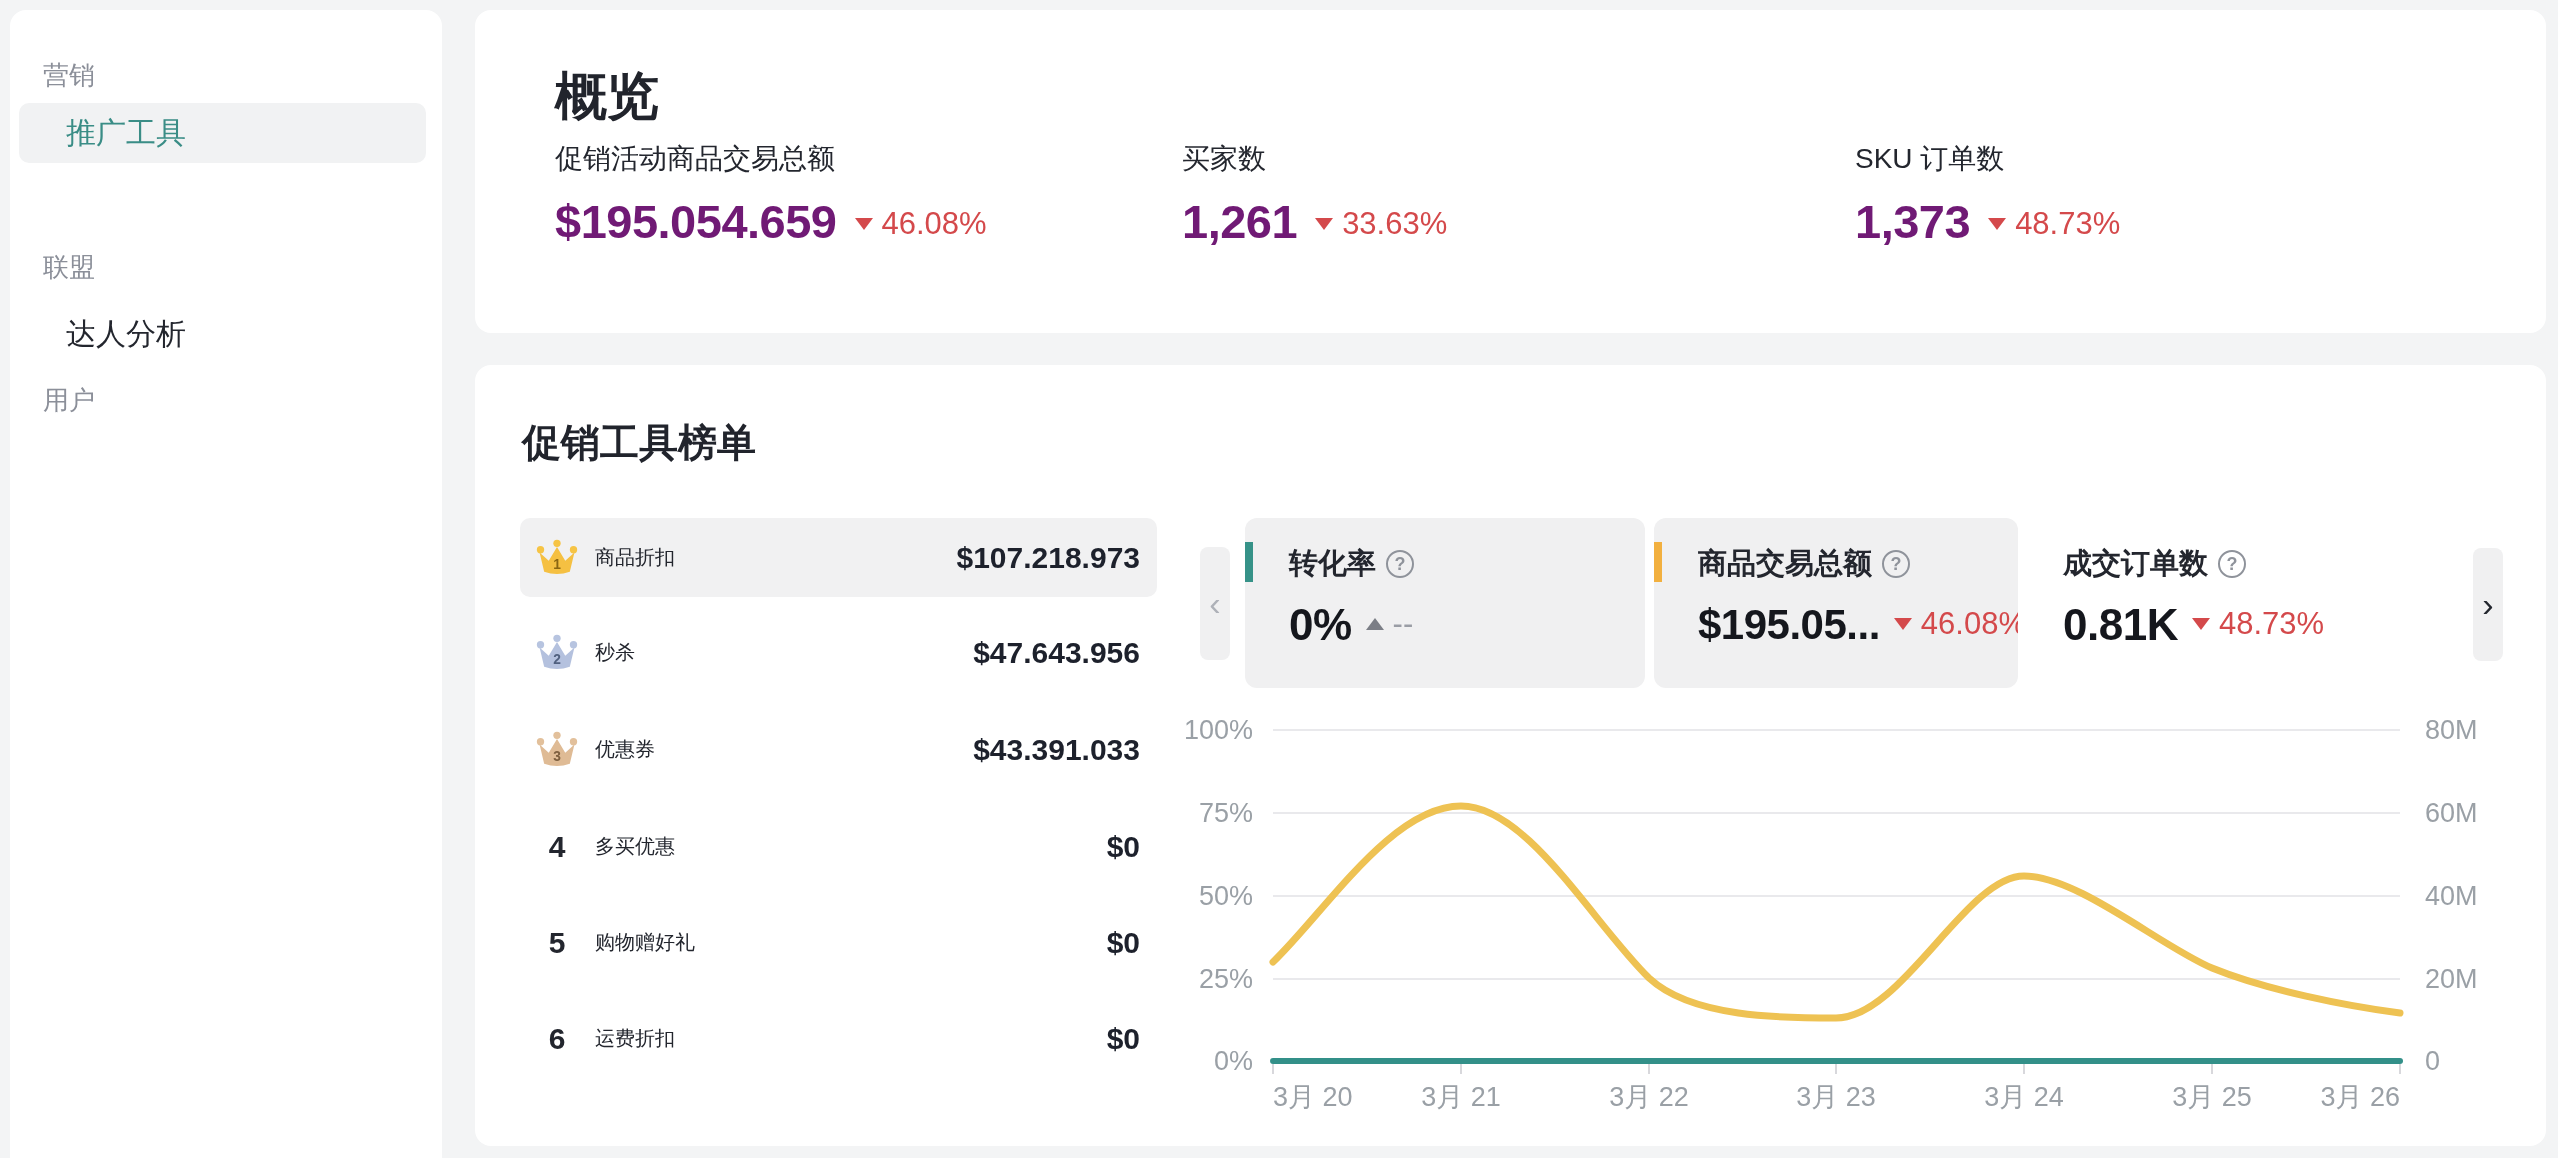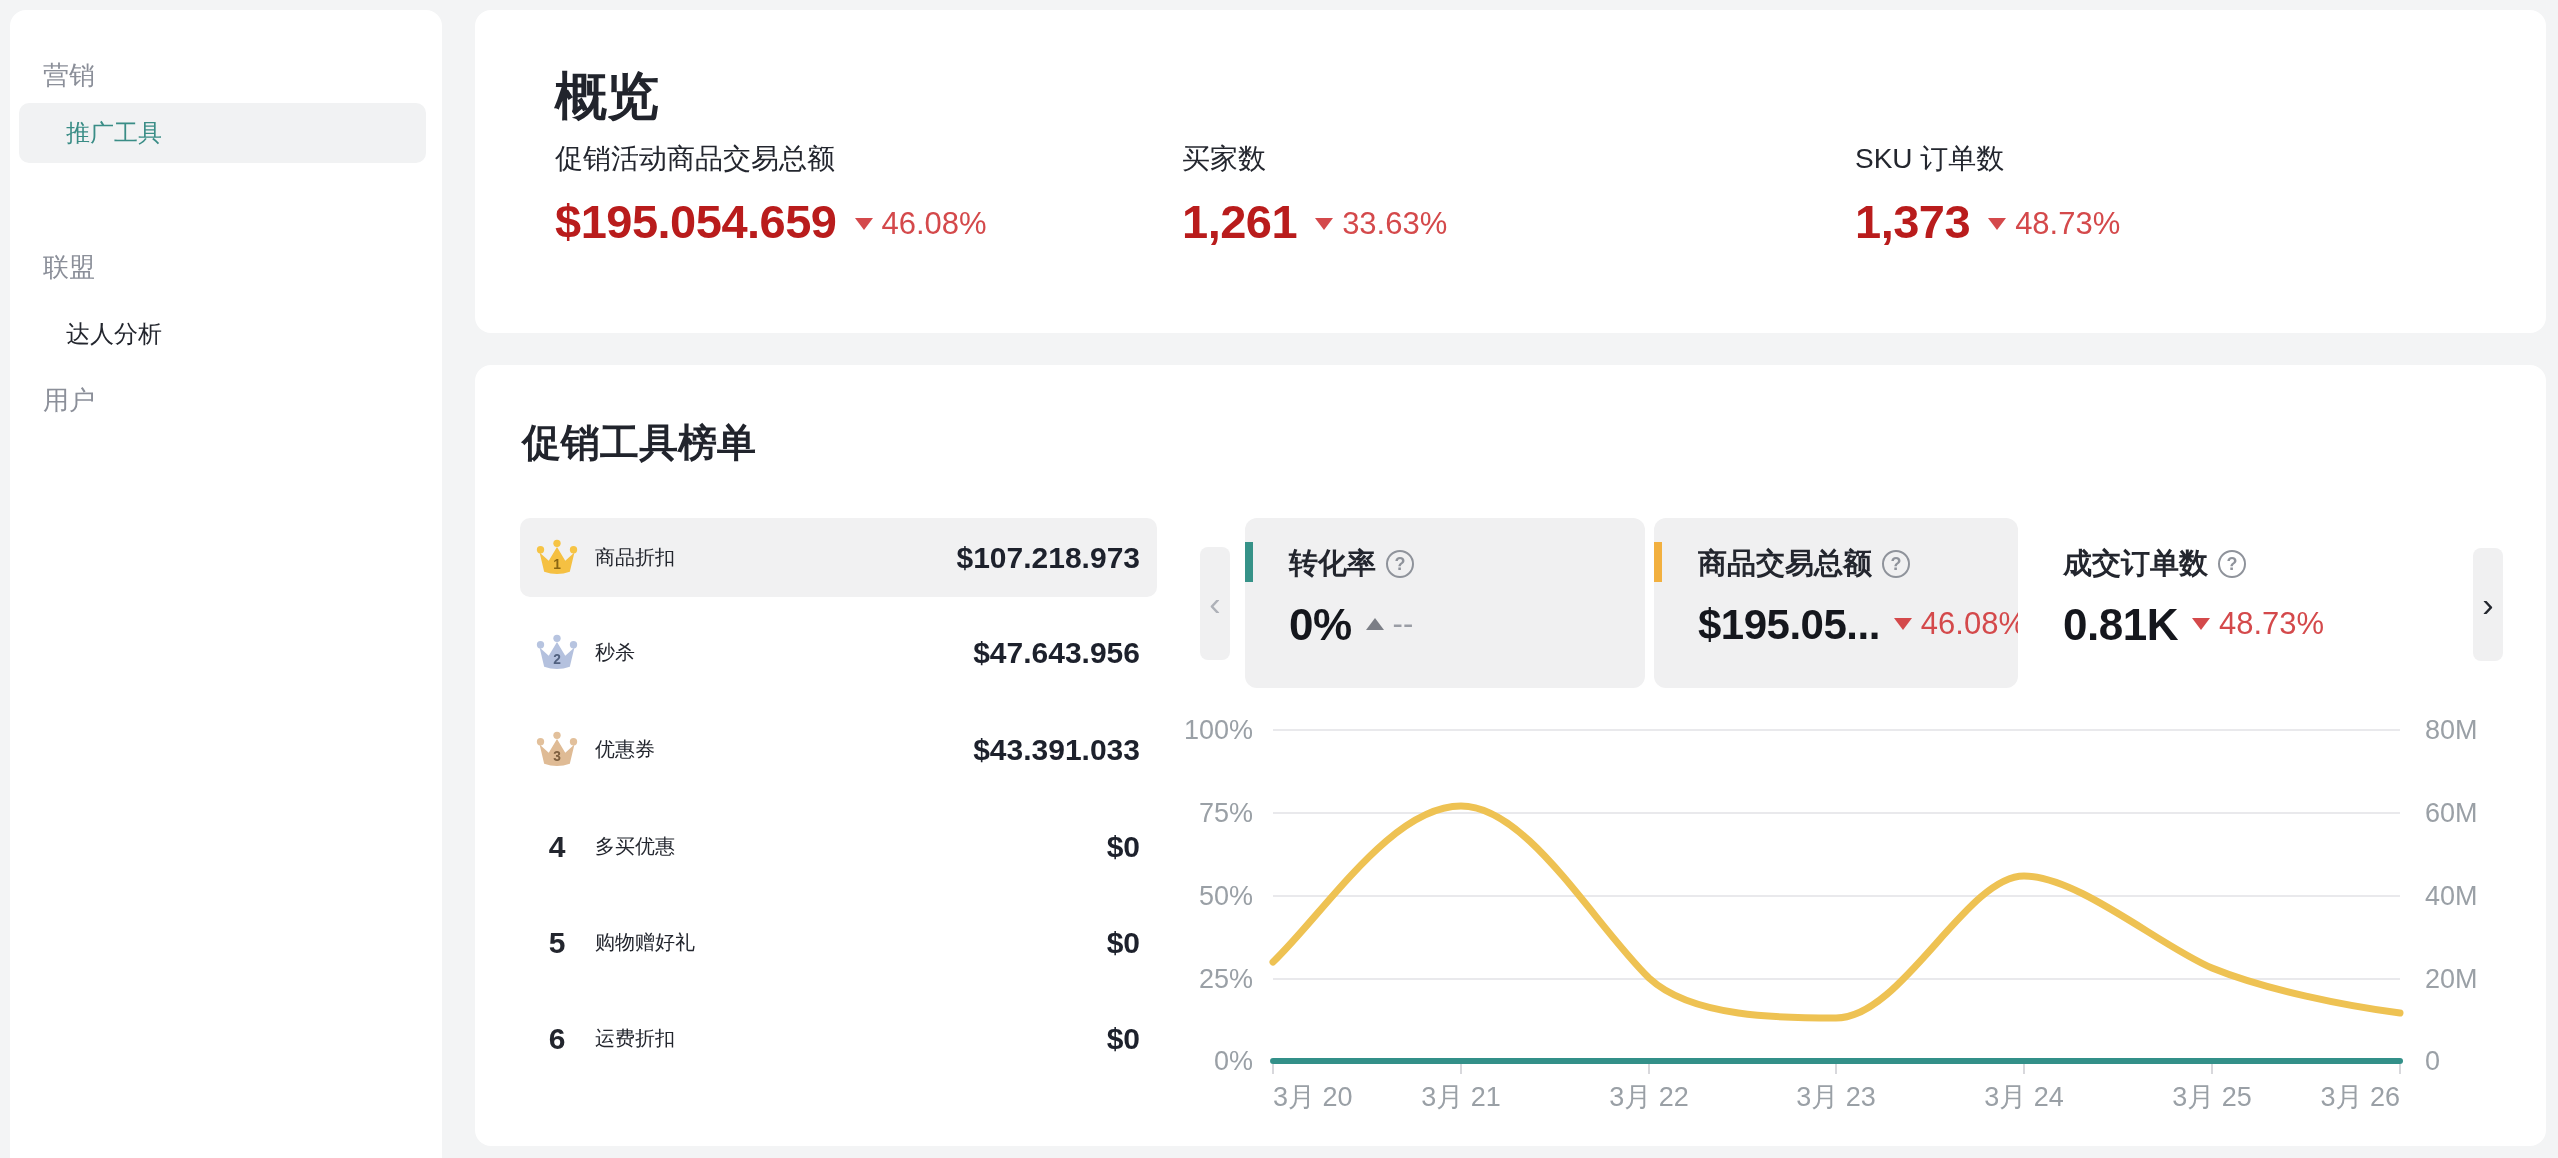--- a/index.html
+++ b/index.html
@@ -13,7 +13,7 @@
              background:#fff; border-radius:16px 16px 0 0; }
   .side-group { position:absolute; left:33px; font-size:26px; color:#8b8f99; line-height:30px; }
   .side-item { position:absolute; left:9px; width:407px; height:60px; border-radius:10px;
-               display:flex; align-items:center; padding-left:47px; font-size:24px; color:#23262e; cursor:pointer; }
+               display:flex; align-items:center; padding-left:47px; font-size:30px; color:#23262e; cursor:pointer; }
   .side-item.active { background:#f1f2f3; color:#3a8d86; }
 
   

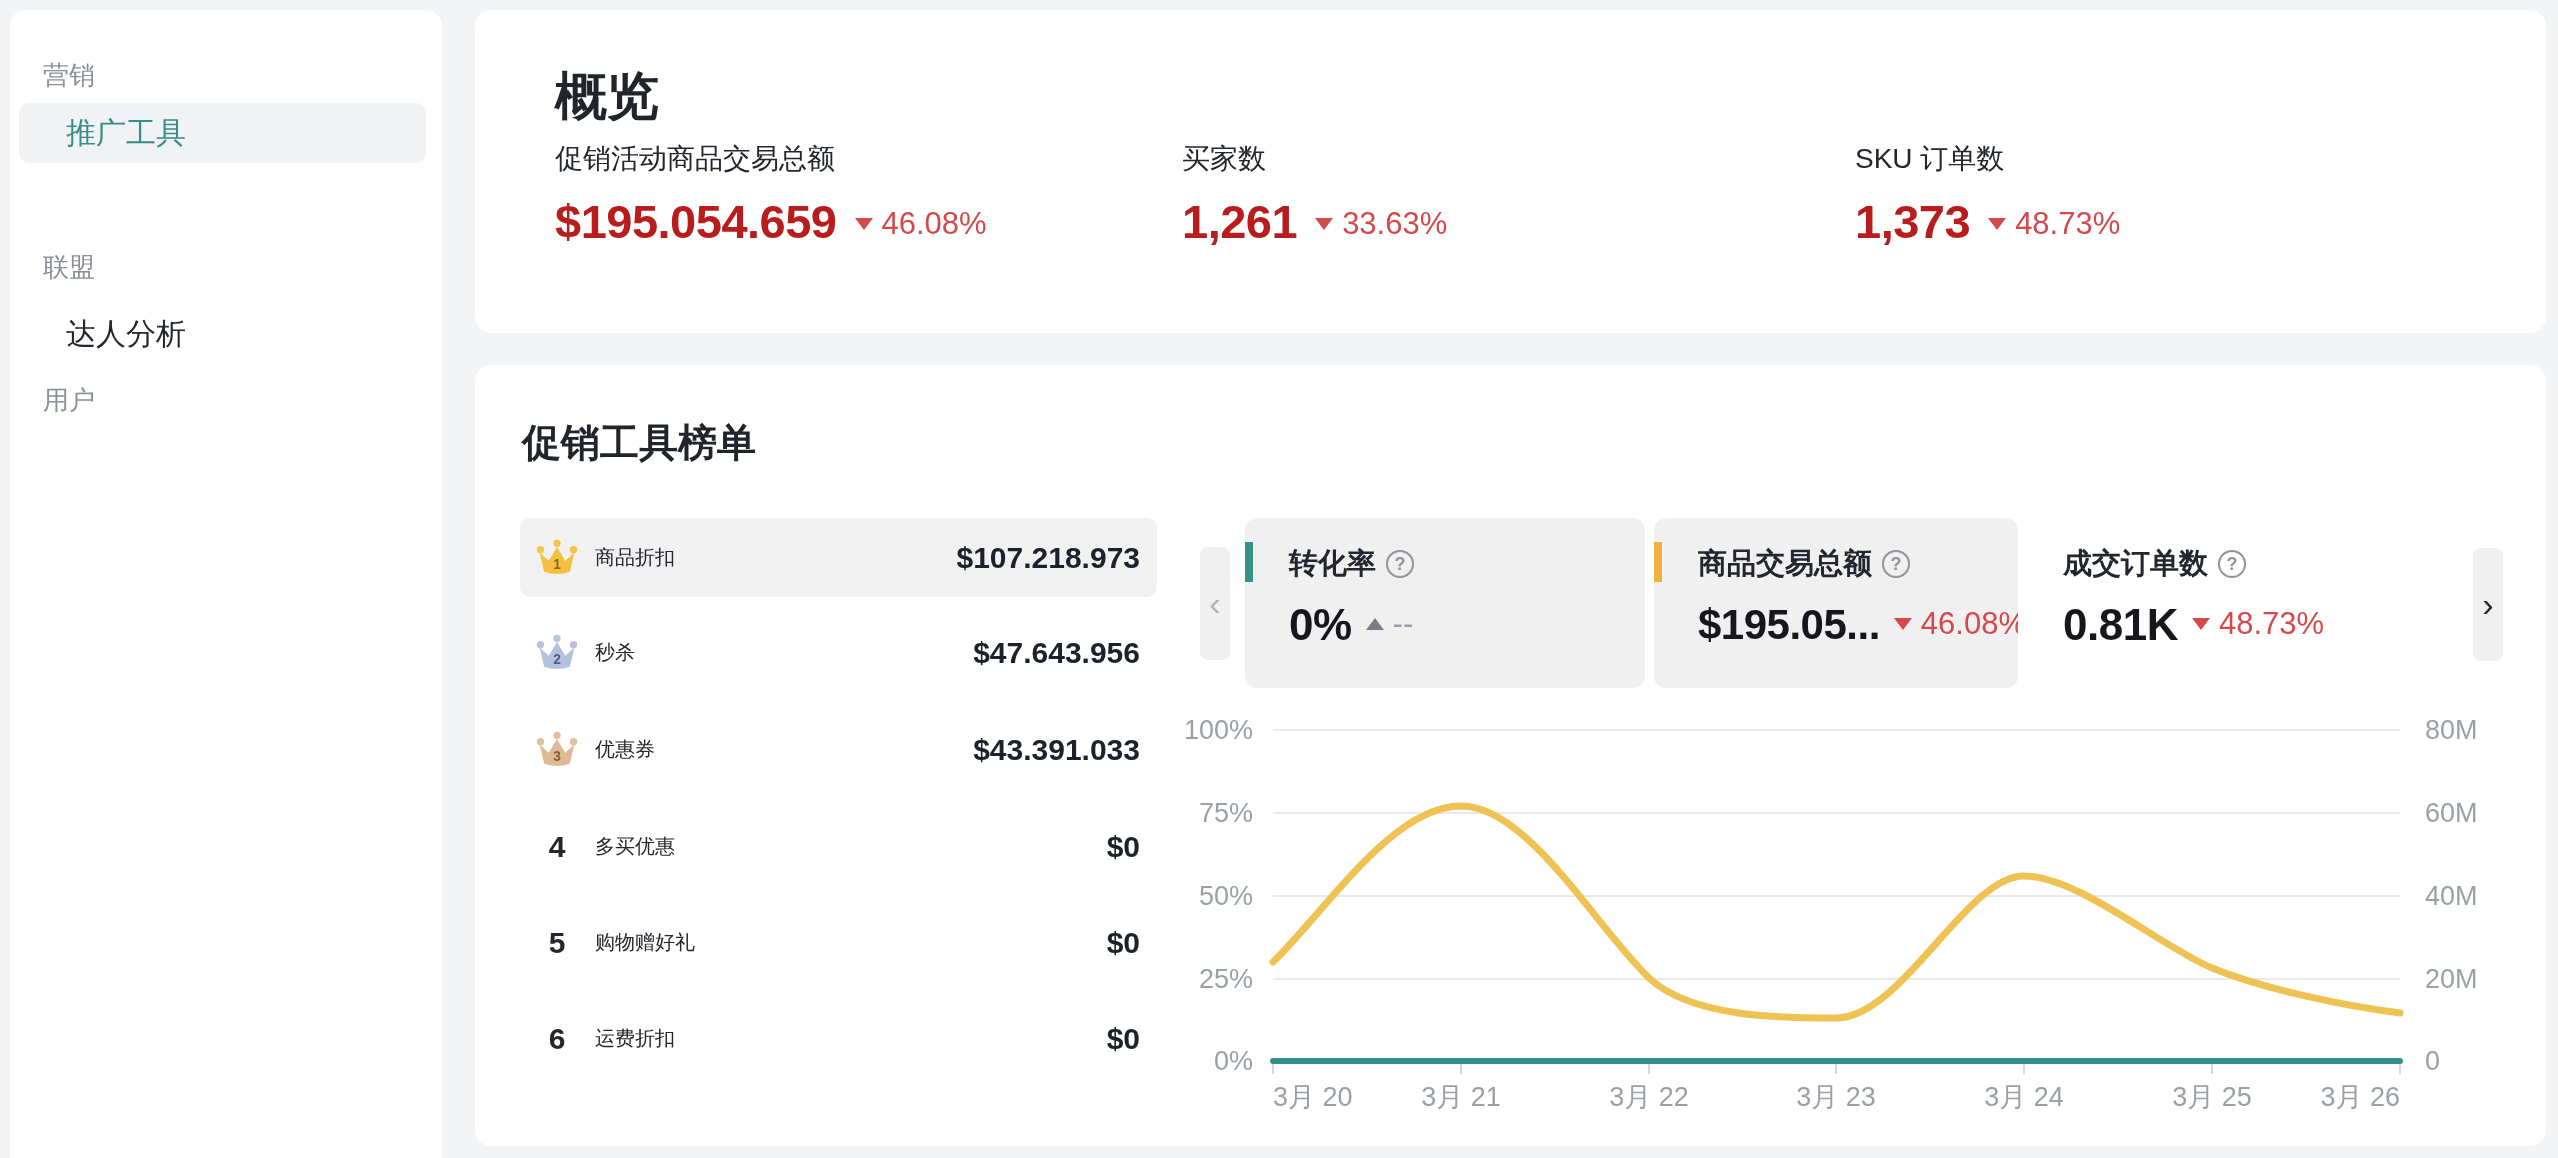--- a/index.html
+++ b/index.html
@@ -22,7 +22,7 @@
   .metric { position:absolute; top:0; }
   .metric .mlabel { position:absolute; top:130px; left:0; font-size:28px; color:#23262e; white-space:nowrap; }
   .metric .mrow { position:absolute; top:186px; left:0; display:flex; align-items:flex-end; white-space:nowrap; }
-  .metric .mval { font-size:47px; font-weight:700; color:#b91c1c; letter-spacing:-0.5px; line-height:52px; }
+  .metric .mval { font-size:47px; font-weight:700; color:#701a75; letter-spacing:-0.5px; line-height:52px; }
 
   .chg { display:flex; align-items:center; margin-left:18px; margin-bottom:7px; }
   .tri-down { width:0; height:0; border-left:9px solid transparent; border-right:9px solid transparent;

